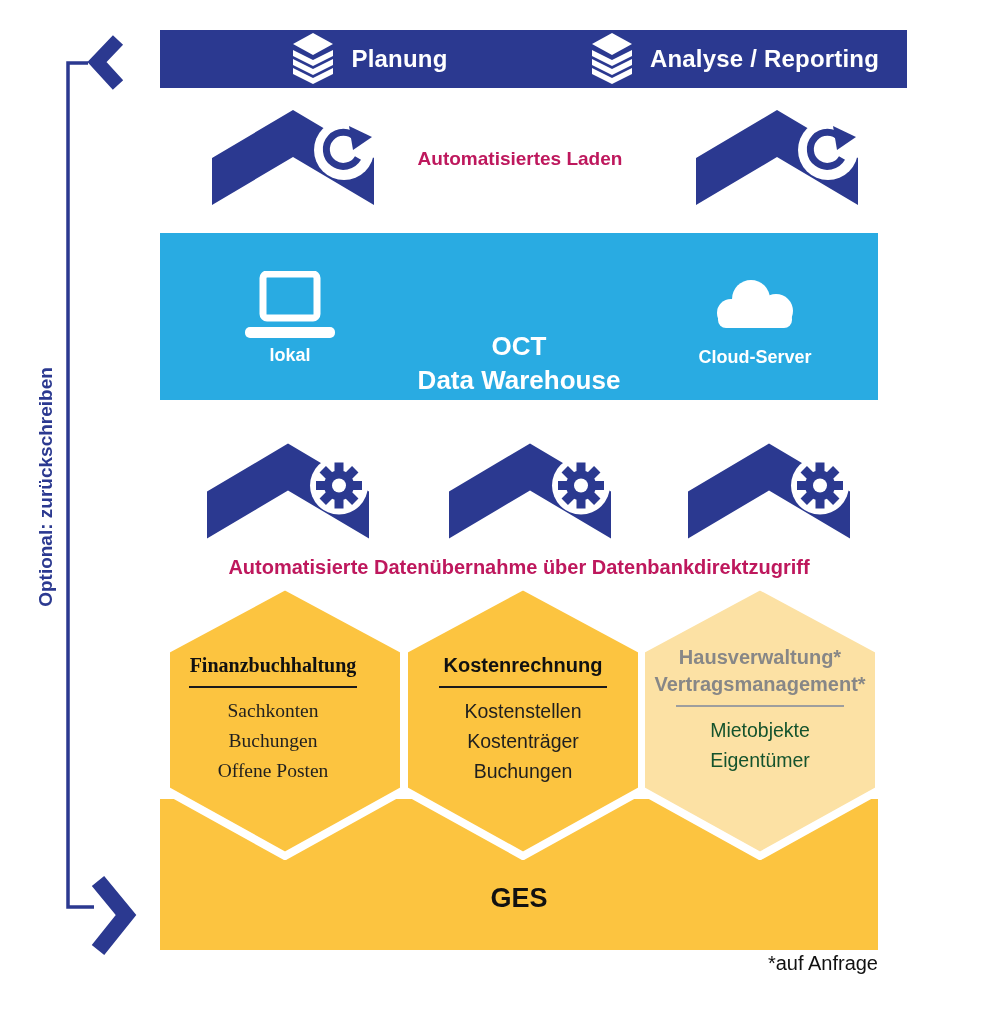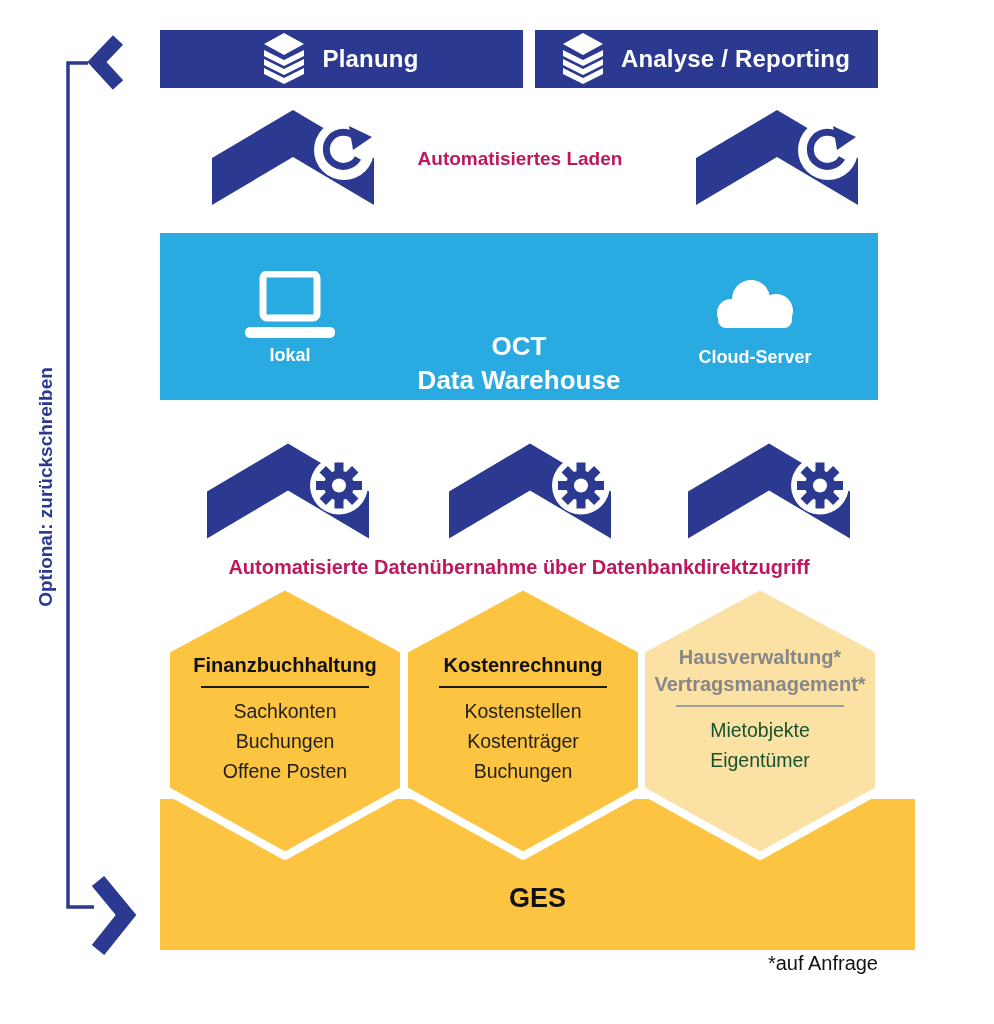--- a/index.html
+++ b/index.html
@@ -12,7 +12,7 @@
   
   .top-bar{
     background:#2B3990;color:#fff;display:flex;align-items:center;justify-content:center;
-    gap:18px;font-weight:bold;font-size:24px;letter-spacing:.2px;
+    gap:18px;font-weight:bold;font-size:24px;letter-spacing:.2px;padding-left:29px;
   }
   .bar-planung{left:160px;top:30px;width:363px;height:58px;}
   .bar-analyse{left:535px;top:30px;width:343px;height:58px;}

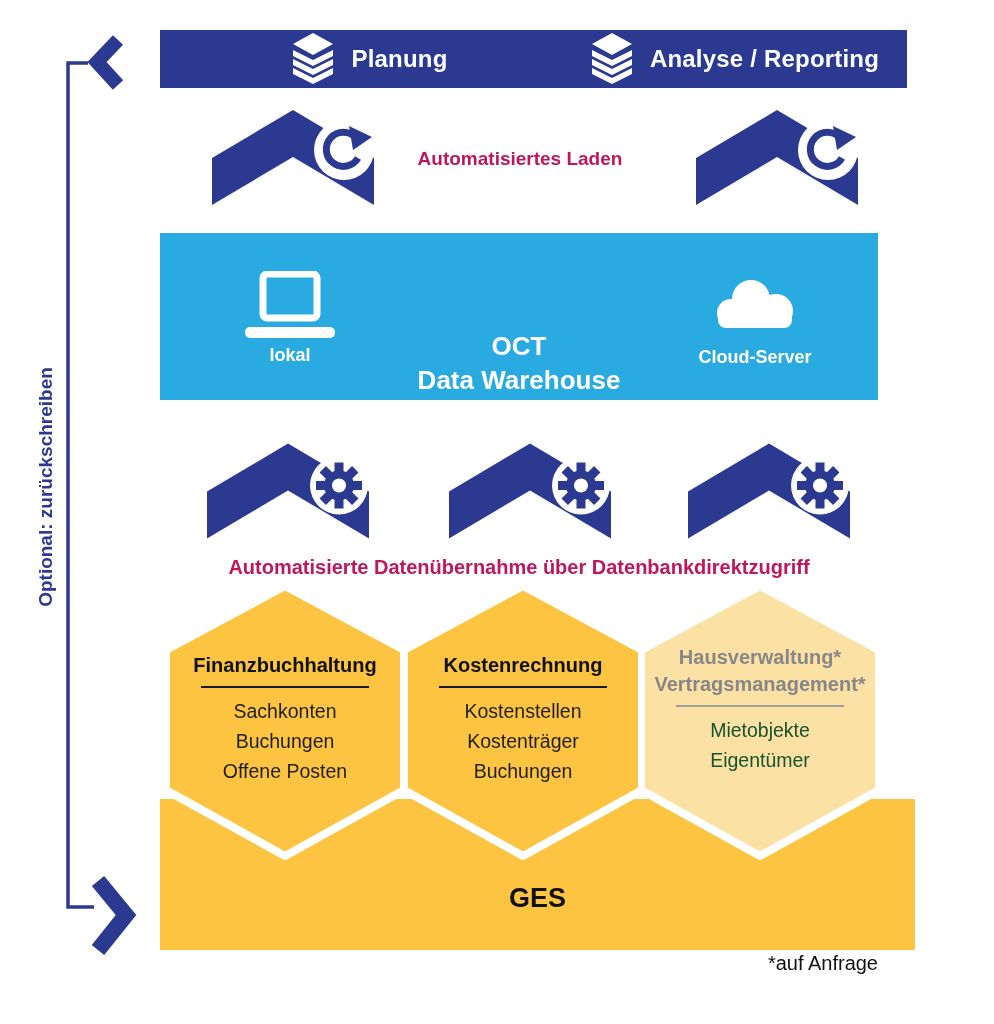--- a/index.html
+++ b/index.html
@@ -183,7 +183,7 @@
   <svg class="abs" style="left:163px;top:584px;" width="244" height="276" viewBox="-2 -2 244 276">
     <polygon points="120,0 239,64 239,204 120,270 1,204 1,64" fill="#FCC440" stroke="#ffffff" stroke-width="8"></polygon>
   </svg>
-  <div class="abs hex-text" style="left:163px;top:652px;">
+  <div class="abs hex-text" style="left:151px;top:652px;font-family:Liberation Serif, serif;">
     <div class="hex-title">Finanzbuchhaltung</div>
     <hr class="hex-divider">
     <div class="hex-item">Sachkonten</div>

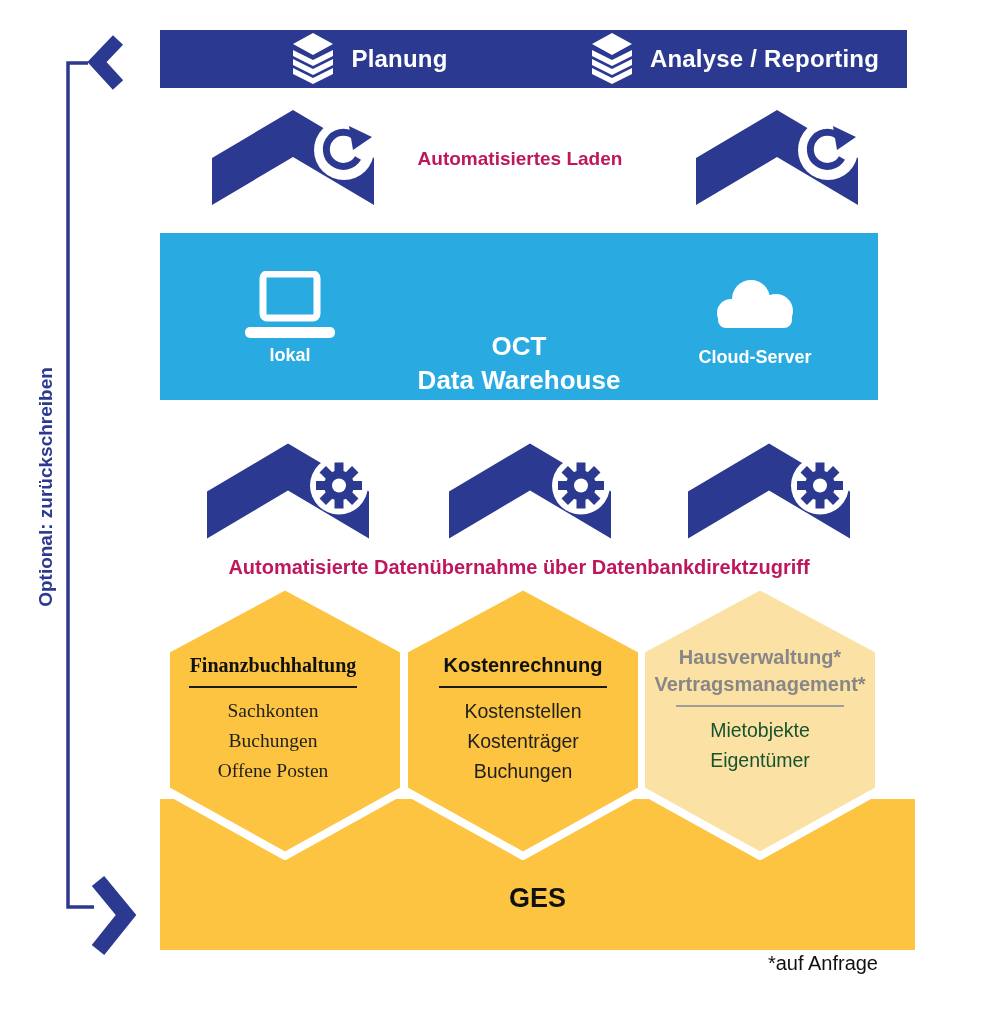--- a/index.html
+++ b/index.html
@@ -38,7 +38,7 @@
   .hex-muted .hex-item{color:#14532d;}
 
   
-  .ges-bar{left:160px;top:799px;width:718px;height:151px;background:#FCC440;padding-left:37px;}
+  .ges-bar{left:160px;top:799px;width:718px;height:151px;background:#FCC440;}
   .ges-label{left:0;top:84px;width:100%;text-align:center;color:#111;
     font-weight:bold;font-size:27px;}
 

